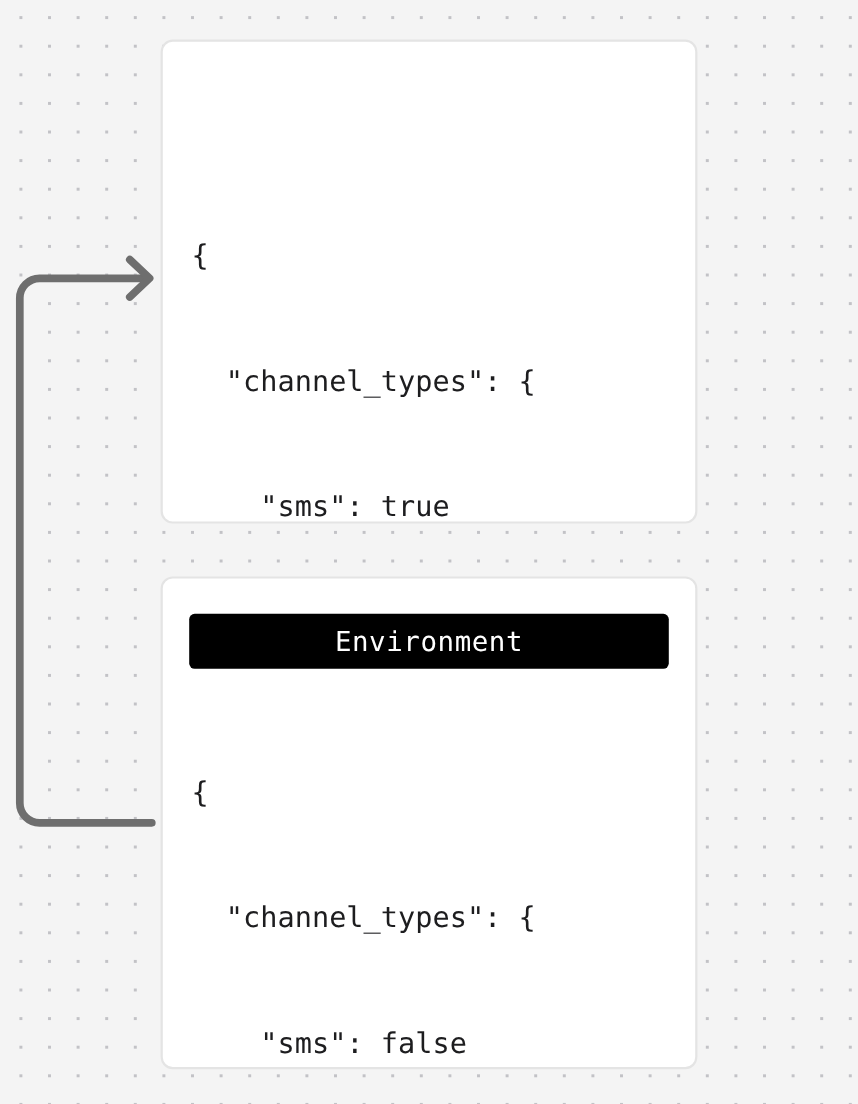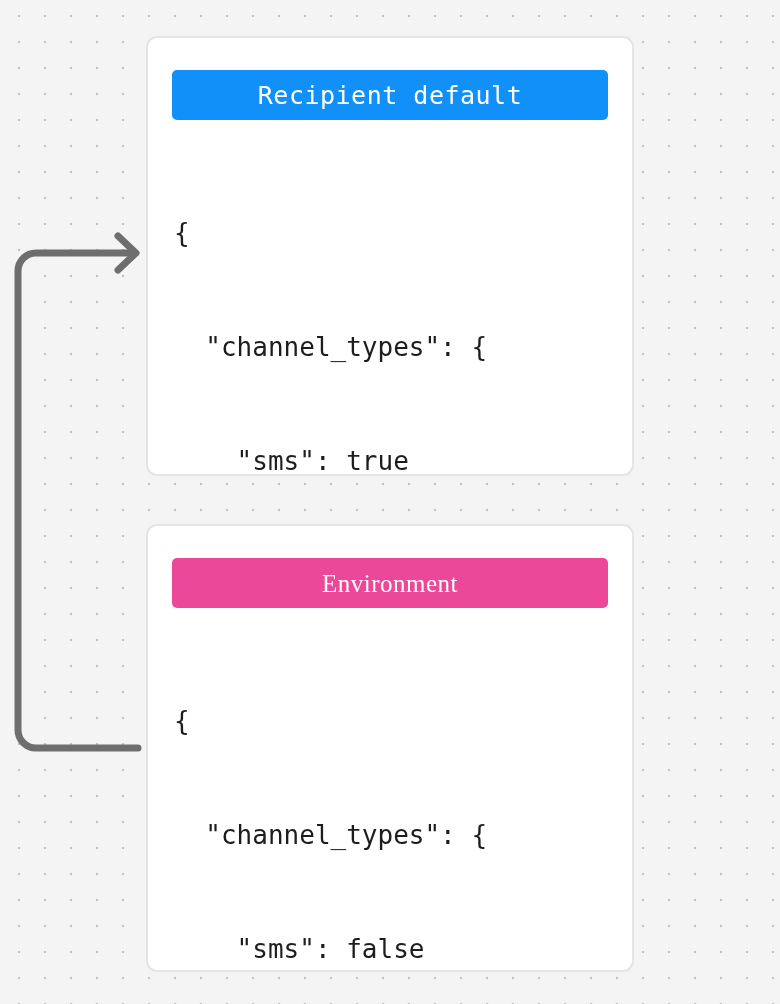--- a/index.html
+++ b/index.html
@@ -94,7 +94,6 @@
   </svg>
 
   <div class="card card-a">
-    <div class="card-header">Recipient default</div>
     <div class="code-block">
       <div class="code-line">{</div>
       <div class="code-line">  "channel_types": {</div>

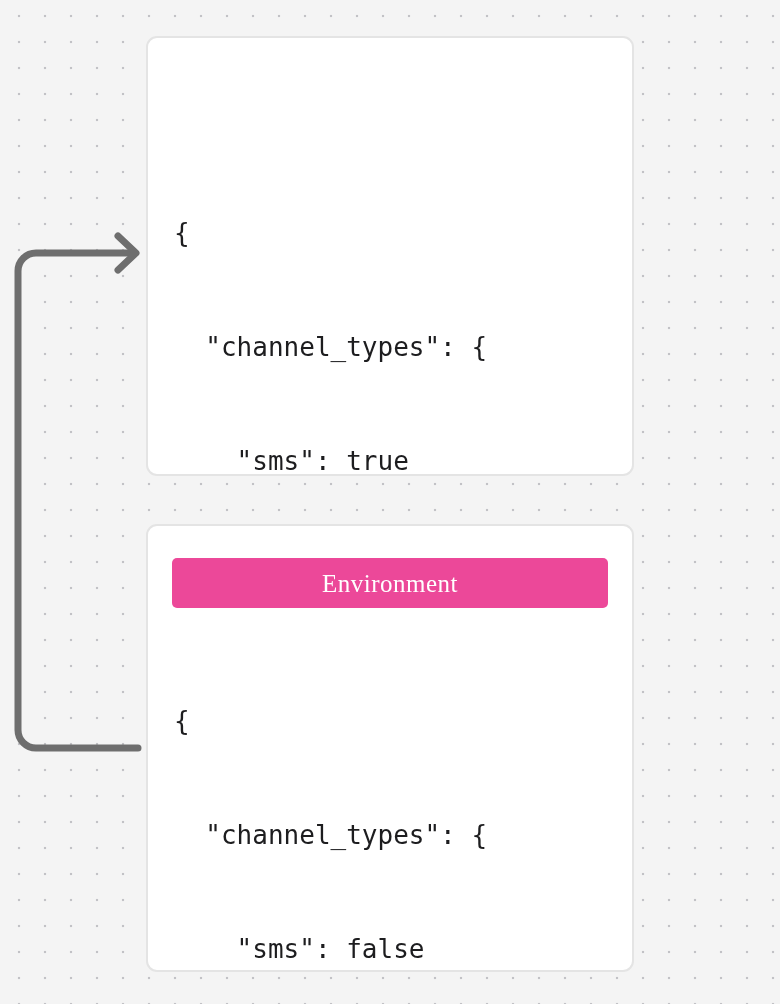--- a/index.html
+++ b/index.html
@@ -64,7 +64,7 @@
     line-height: 1;
   }
   .card-a .card-header { background: #1190fa; }
-  .card-b .card-header { background: #ec4899; font-family: Liberation Serif, serif; }
+  .card-b .card-header { background: #000000; }
 
   .code-block {
     position: absolute;

